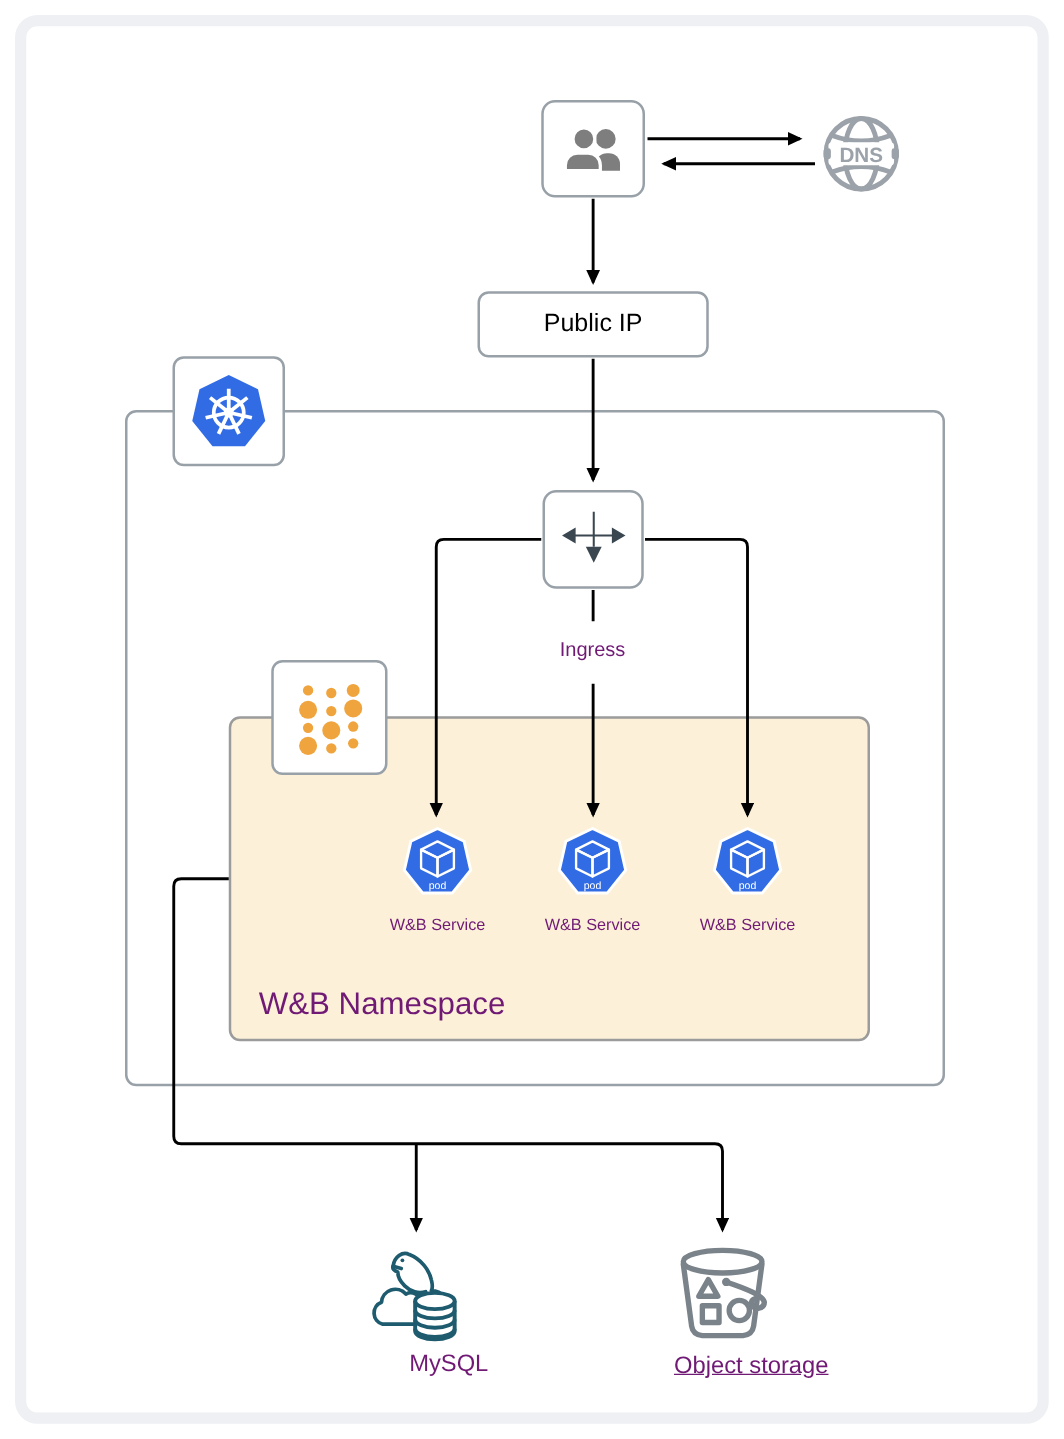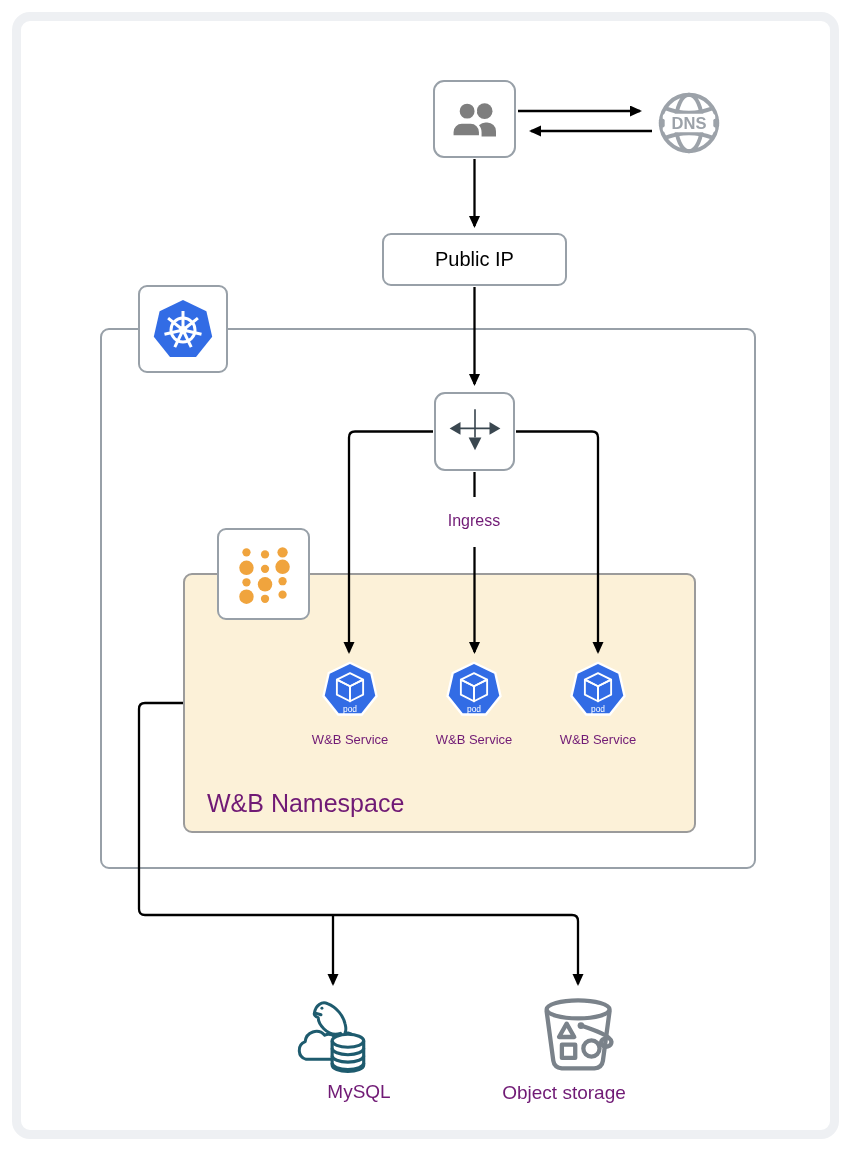--- a/index.html
+++ b/index.html
@@ -169,7 +169,7 @@
     </g>
     <circle cx="47" cy="31" r="3.5" fill="#7A828A"></circle>
   </svg>
-  <div class="lbl node-label" style="left:564px;top:1082px;">Object storage</div>
+  <div class="lbl node-label" style="left:601px;top:1082px;text-decoration:underline;">Object storage</div>
 
   <svg id="connectors" width="851" height="1151" viewBox="0 0 851 1151">
     <defs>

